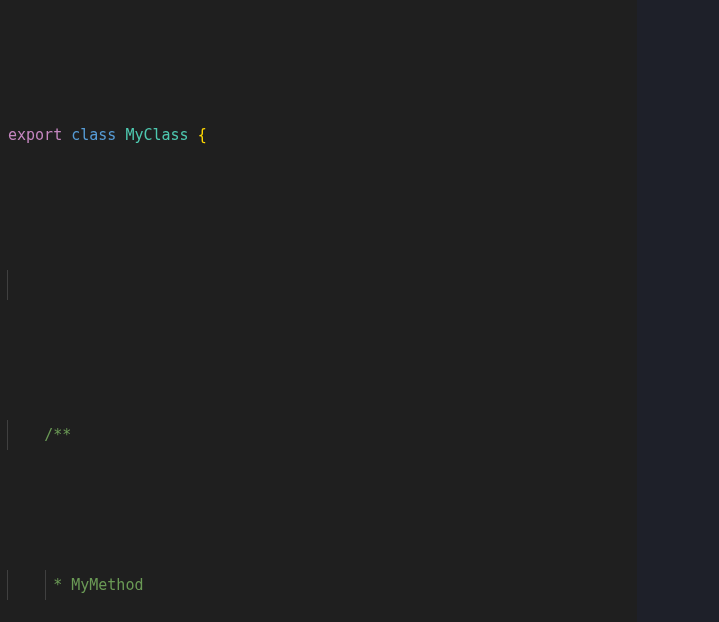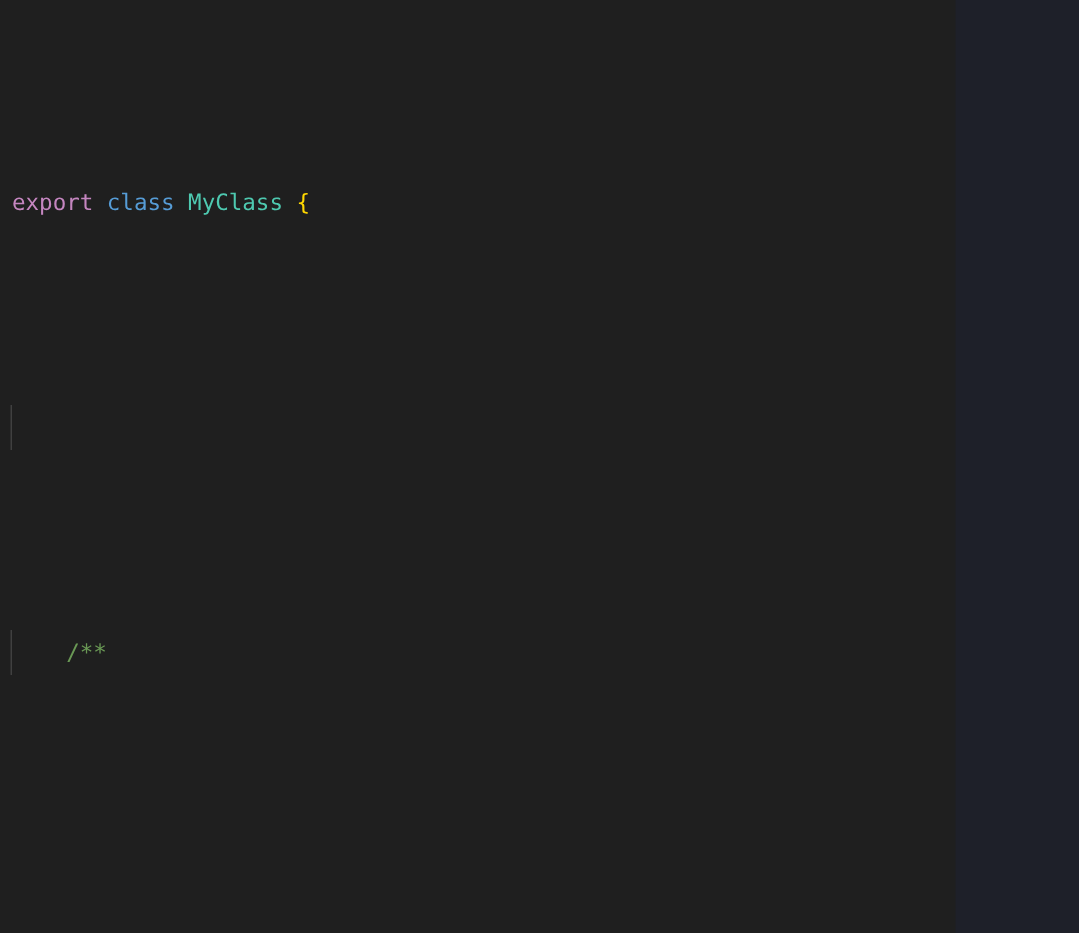--- a/index.html
+++ b/index.html
@@ -92,6 +92,7 @@
     <div class="line"><span class="guide g1"></span><span>    </span><span class="cm">/**</span></div>
 
     
+    <div class="line"><span class="guide g1"></span><span class="guide g2"></span><span>     </span><span class="cm-star">* </span><span class="cm">MyMethod</span></div>
 
     
     

